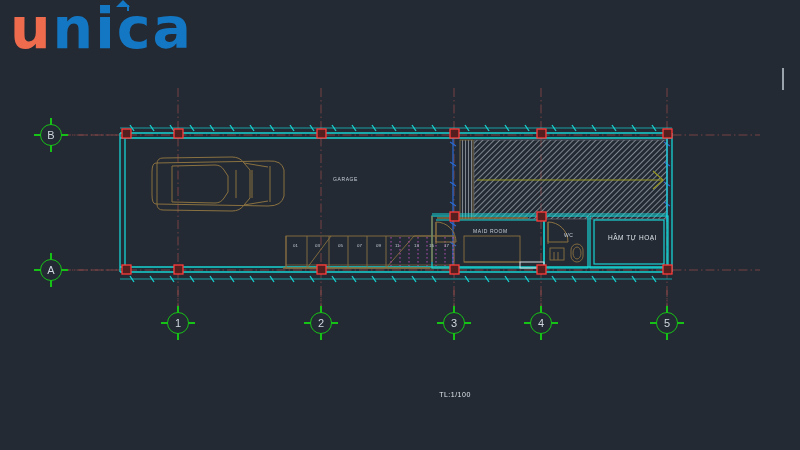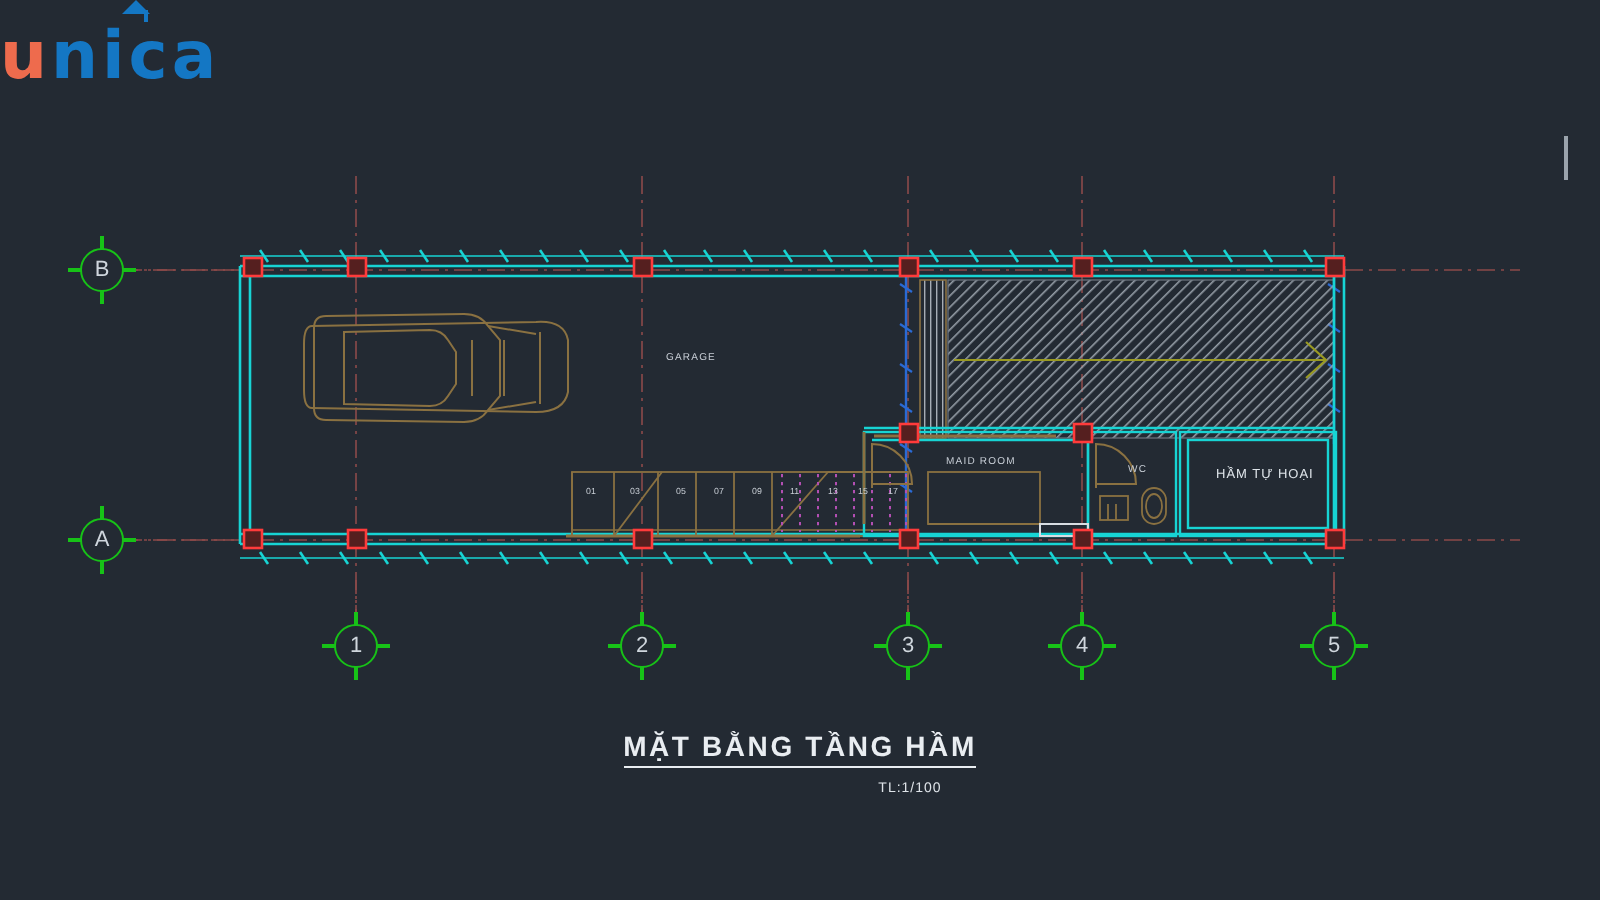--- a/index.html
+++ b/index.html
@@ -12,8 +12,8 @@
 
   
   #logo{
-    position:absolute;left:0;top:2px;
-    font-size:33px;font-weight:700;letter-spacing:2px;
+    position:absolute;left:10px;top:2px;
+    font-size:57px;font-weight:700;letter-spacing:2px;
     font-family:"DejaVu Sans",sans-serif;
     line-height:52px;
     text-align:center;

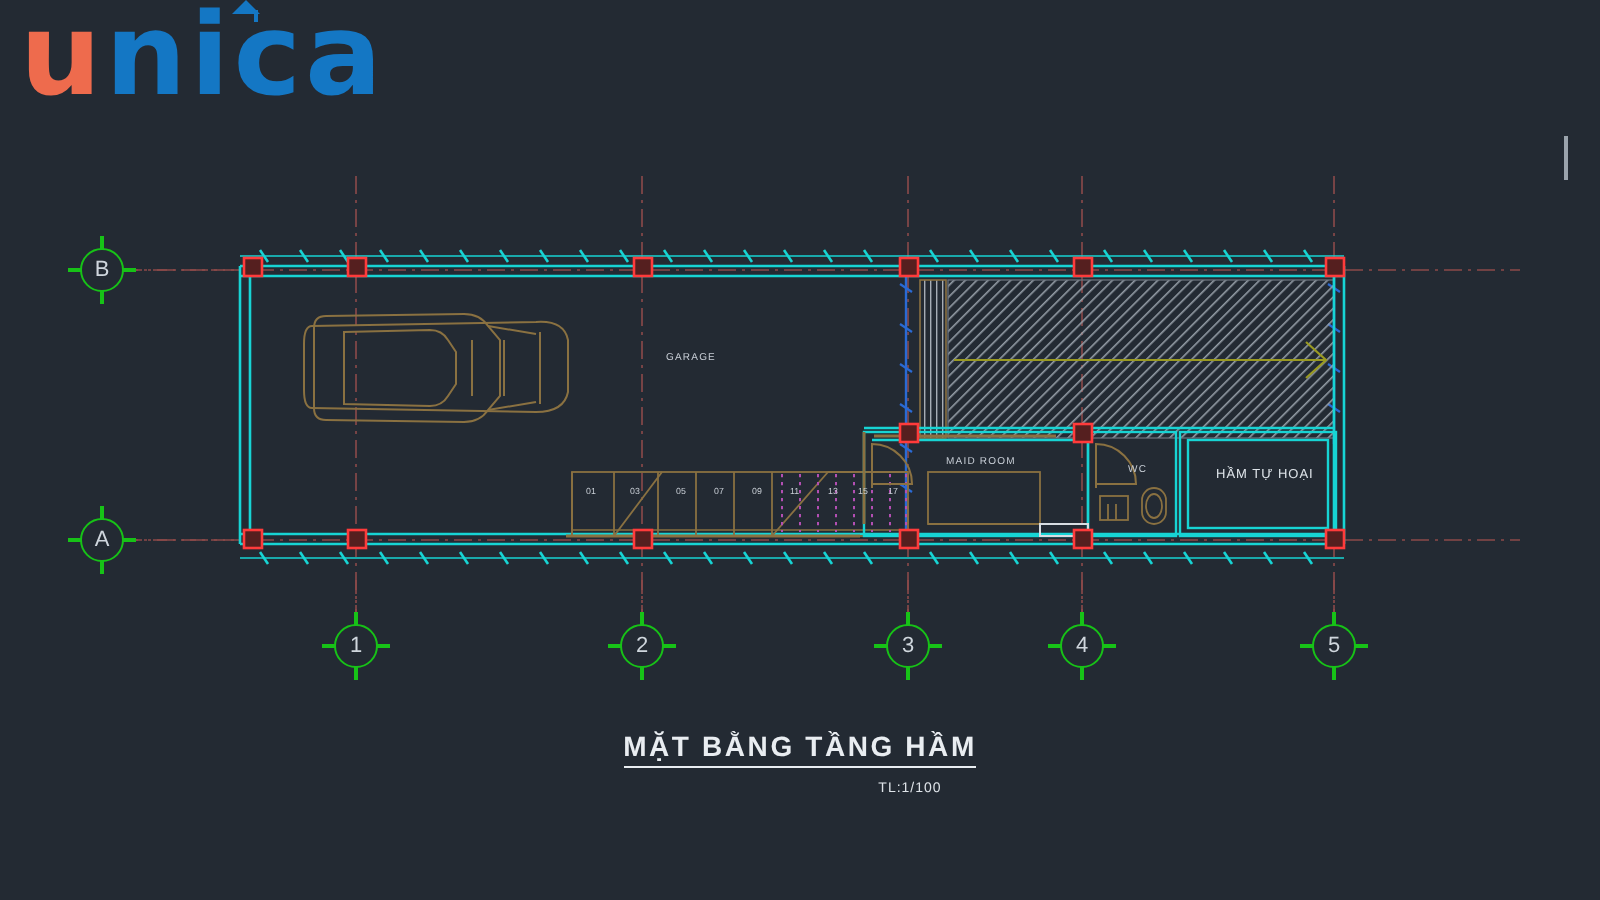--- a/index.html
+++ b/index.html
@@ -395,7 +395,6 @@
   <div class="stnum" style="left:444px;top:243px;">17</div>
 
   <div id="titleblock">
-    <div id="maintitle">MẶT BẰNG TẦNG HẦM</div>
     <div id="scale">
       <span>TL:1/100</span>
     </div>

